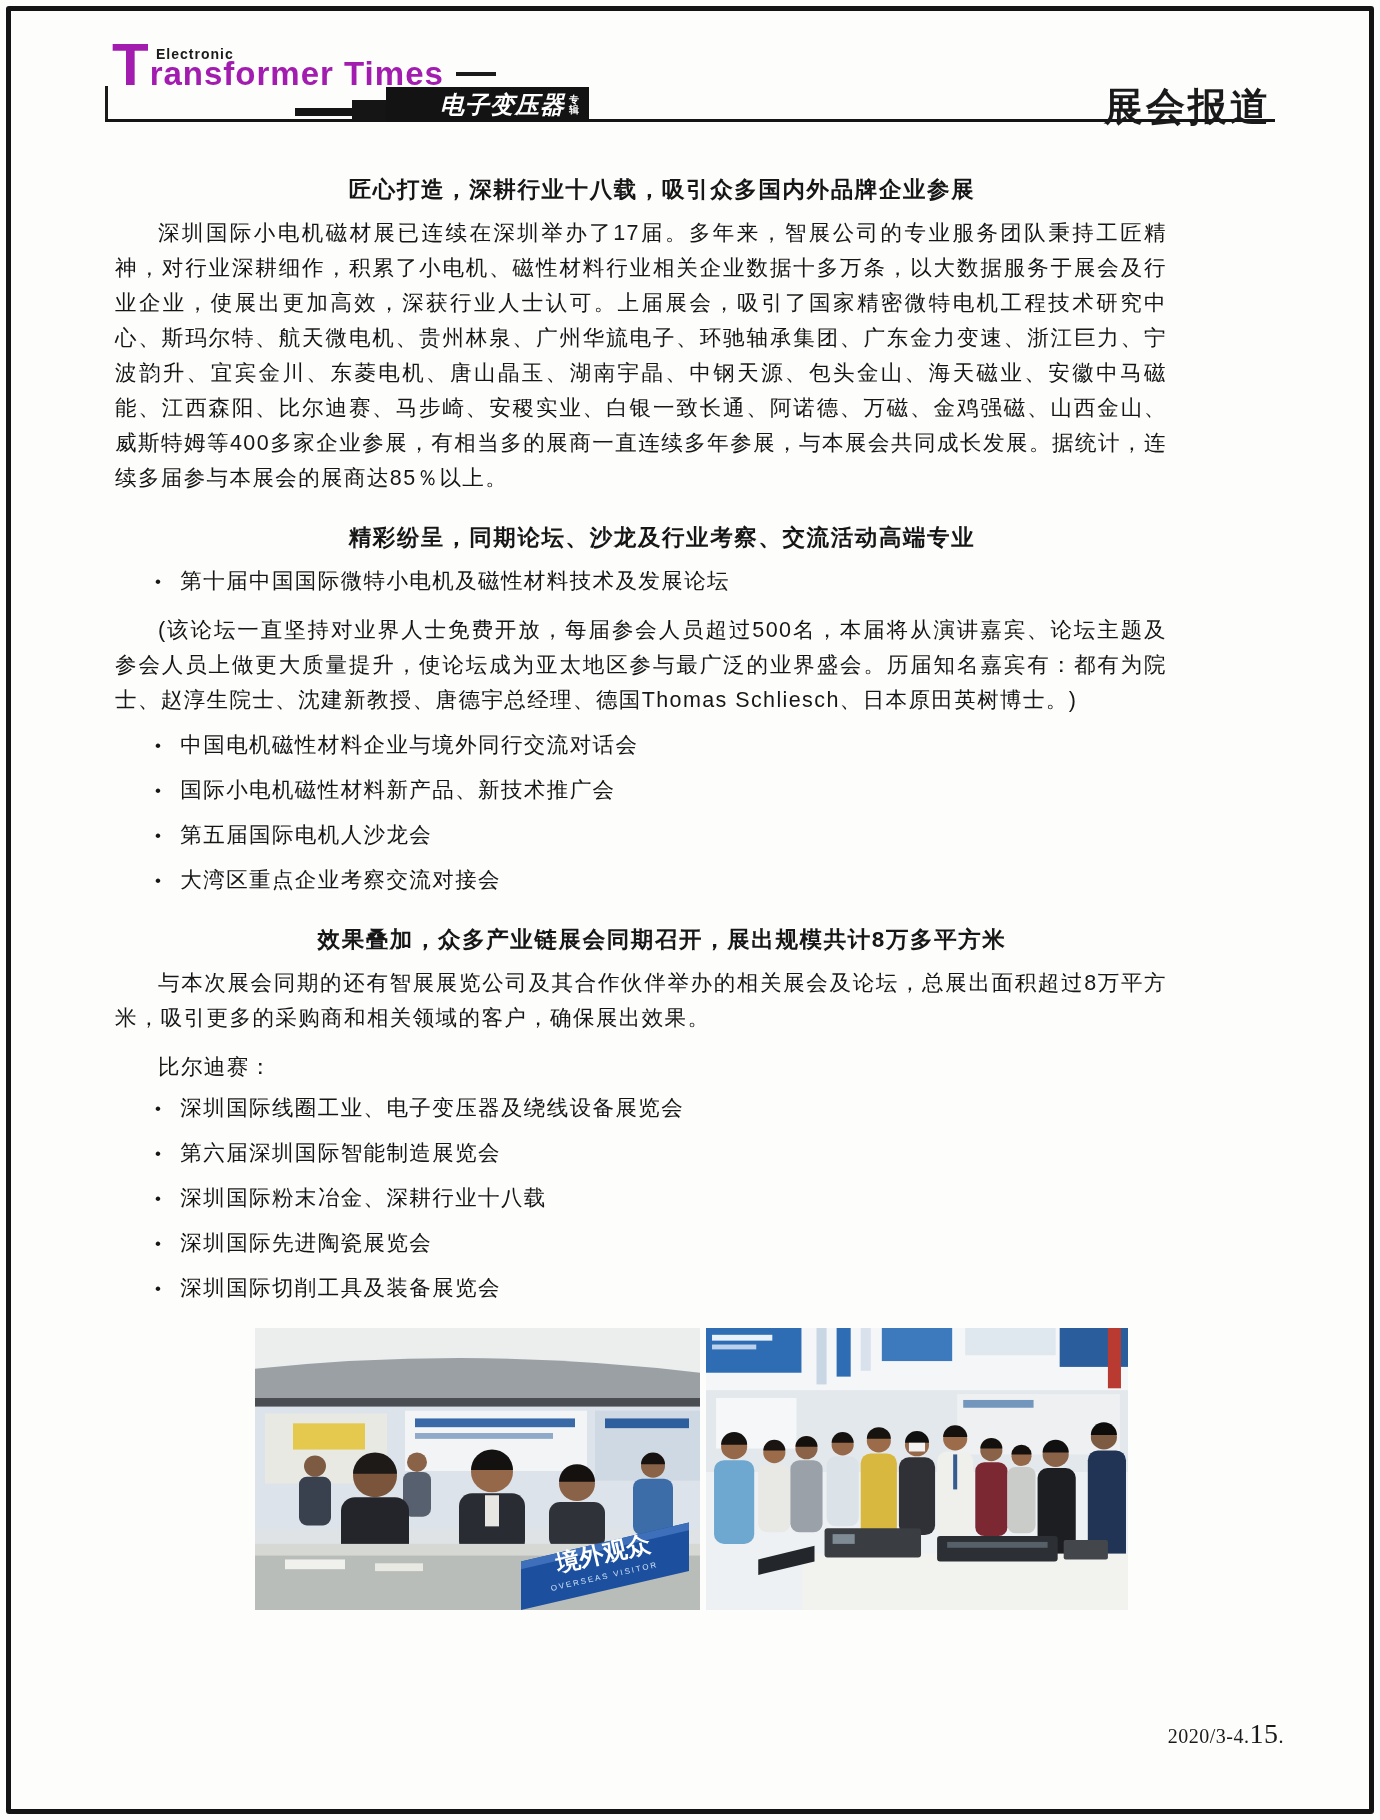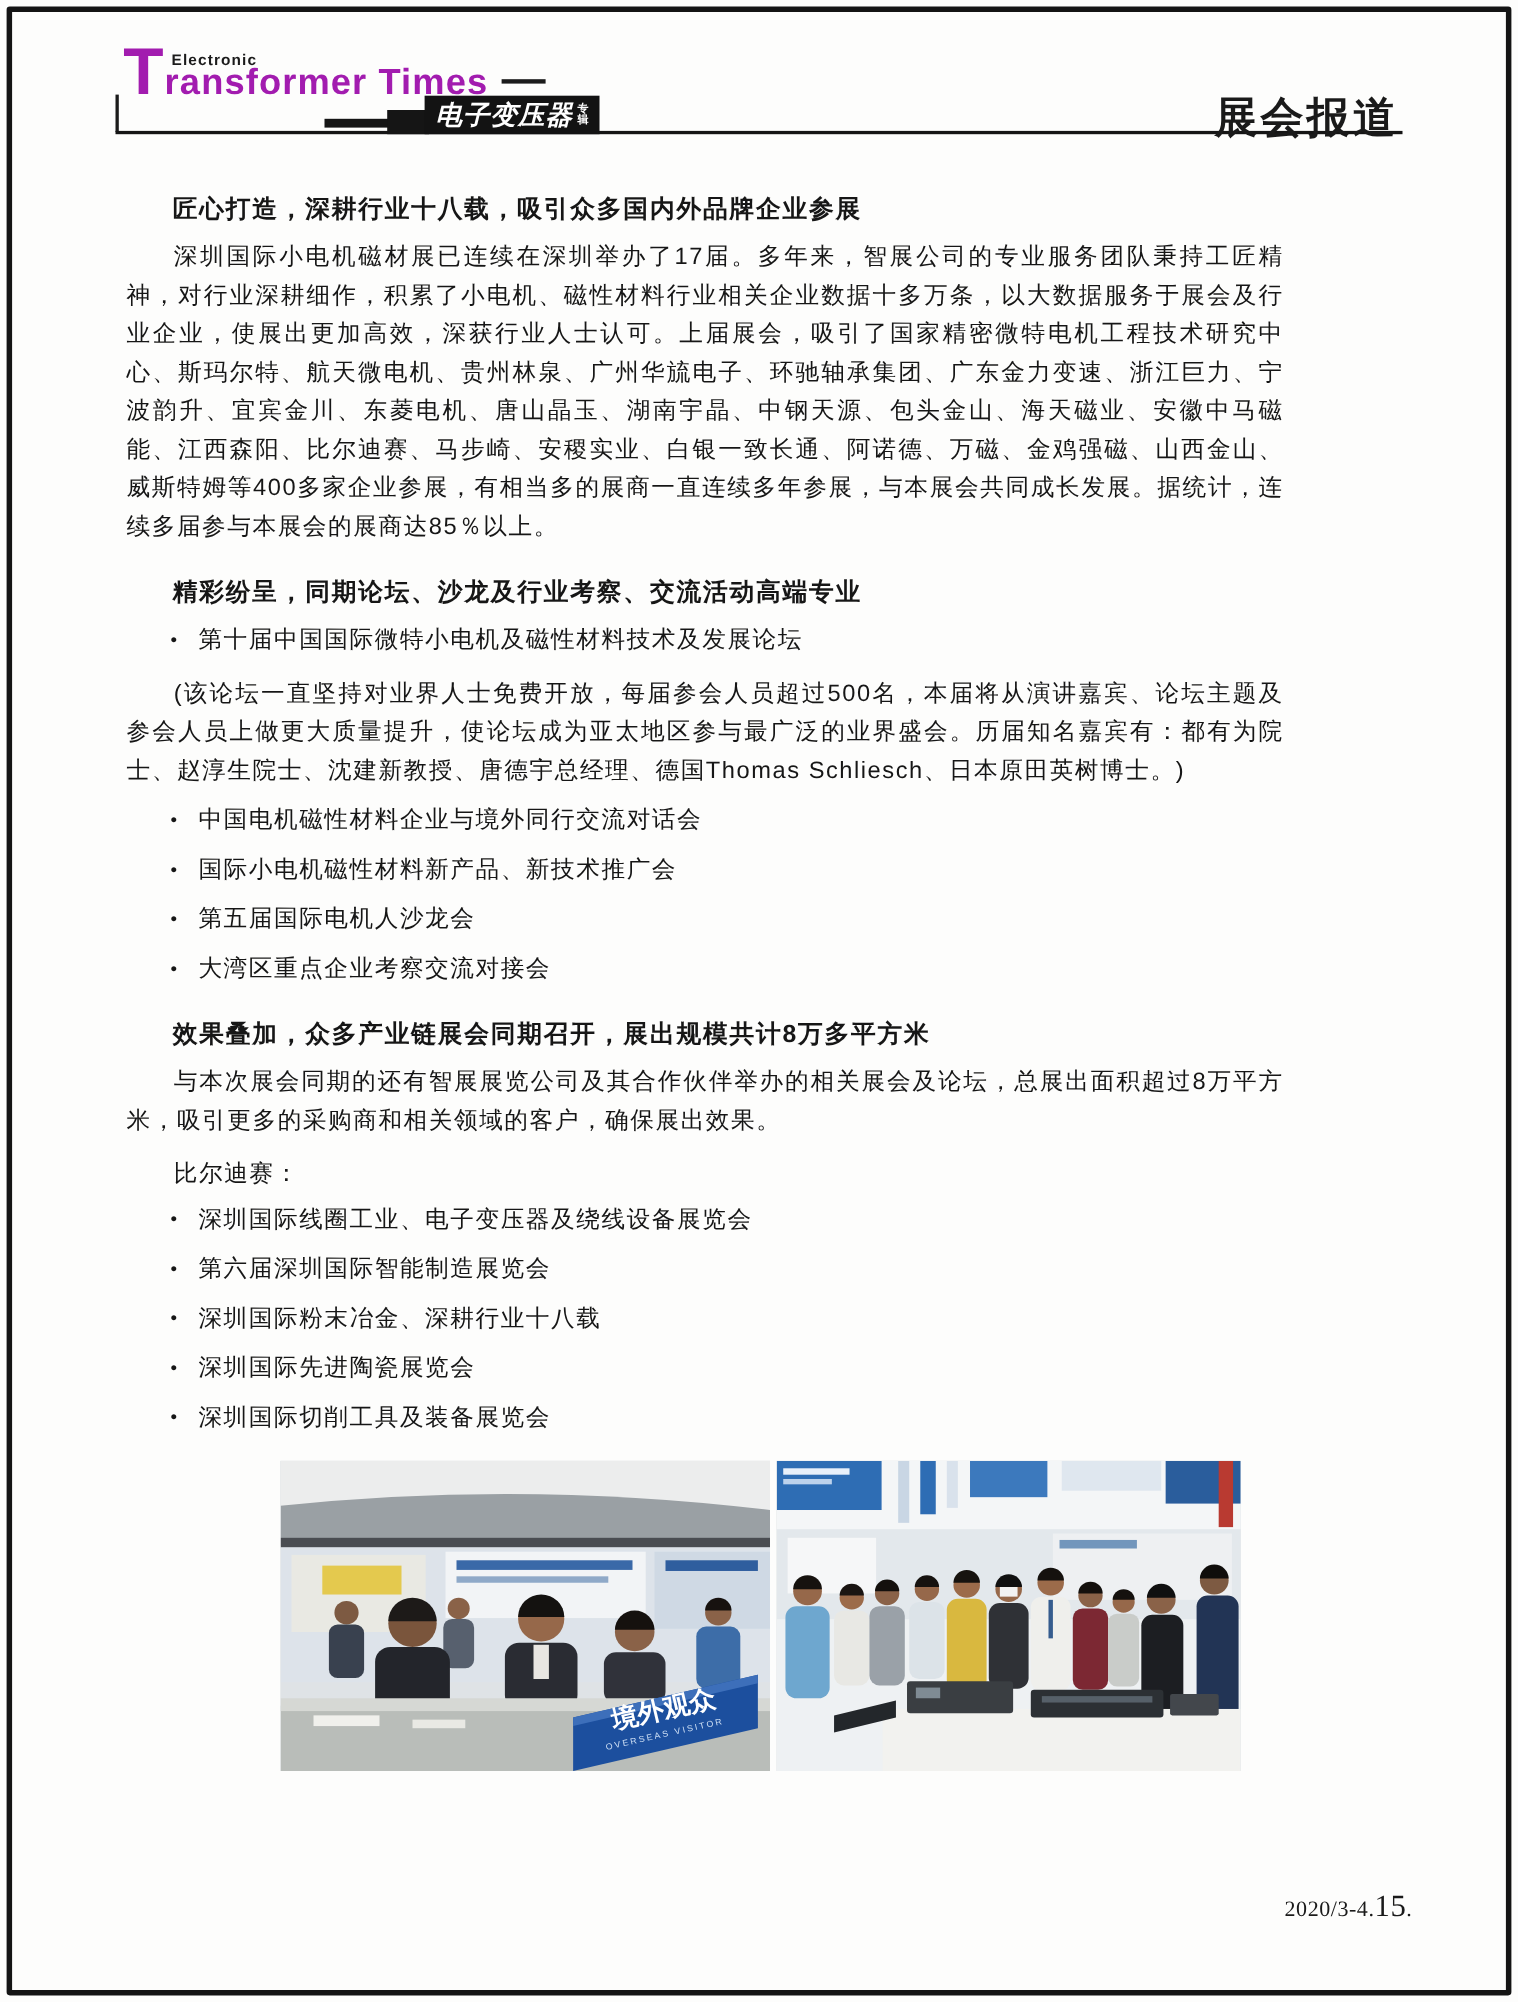--- a/index.html
+++ b/index.html
@@ -30,7 +30,7 @@
     position:absolute;left:386px;top:87px;height:35px;background:#131313;color:#fff;
     display:flex;align-items:center;padding:0 8px 0 10px;gap:4px;
   }
-  .badge-text{font-size:24px;font-weight:900;letter-spacing:1px;font-style:italic;}
+  .badge-text{font-size:24px;font-weight:900;letter-spacing:1px;font-style:italic;margin-left:44px;}
   .badge-sub{display:inline-block;width:12px;font-size:10px;line-height:10px;font-weight:bold;word-break:break-all;}
   .section-label{
     position:absolute;right:108px;top:80px;font-size:39px;font-weight:bold;letter-spacing:3px;color:#1a1a1a;

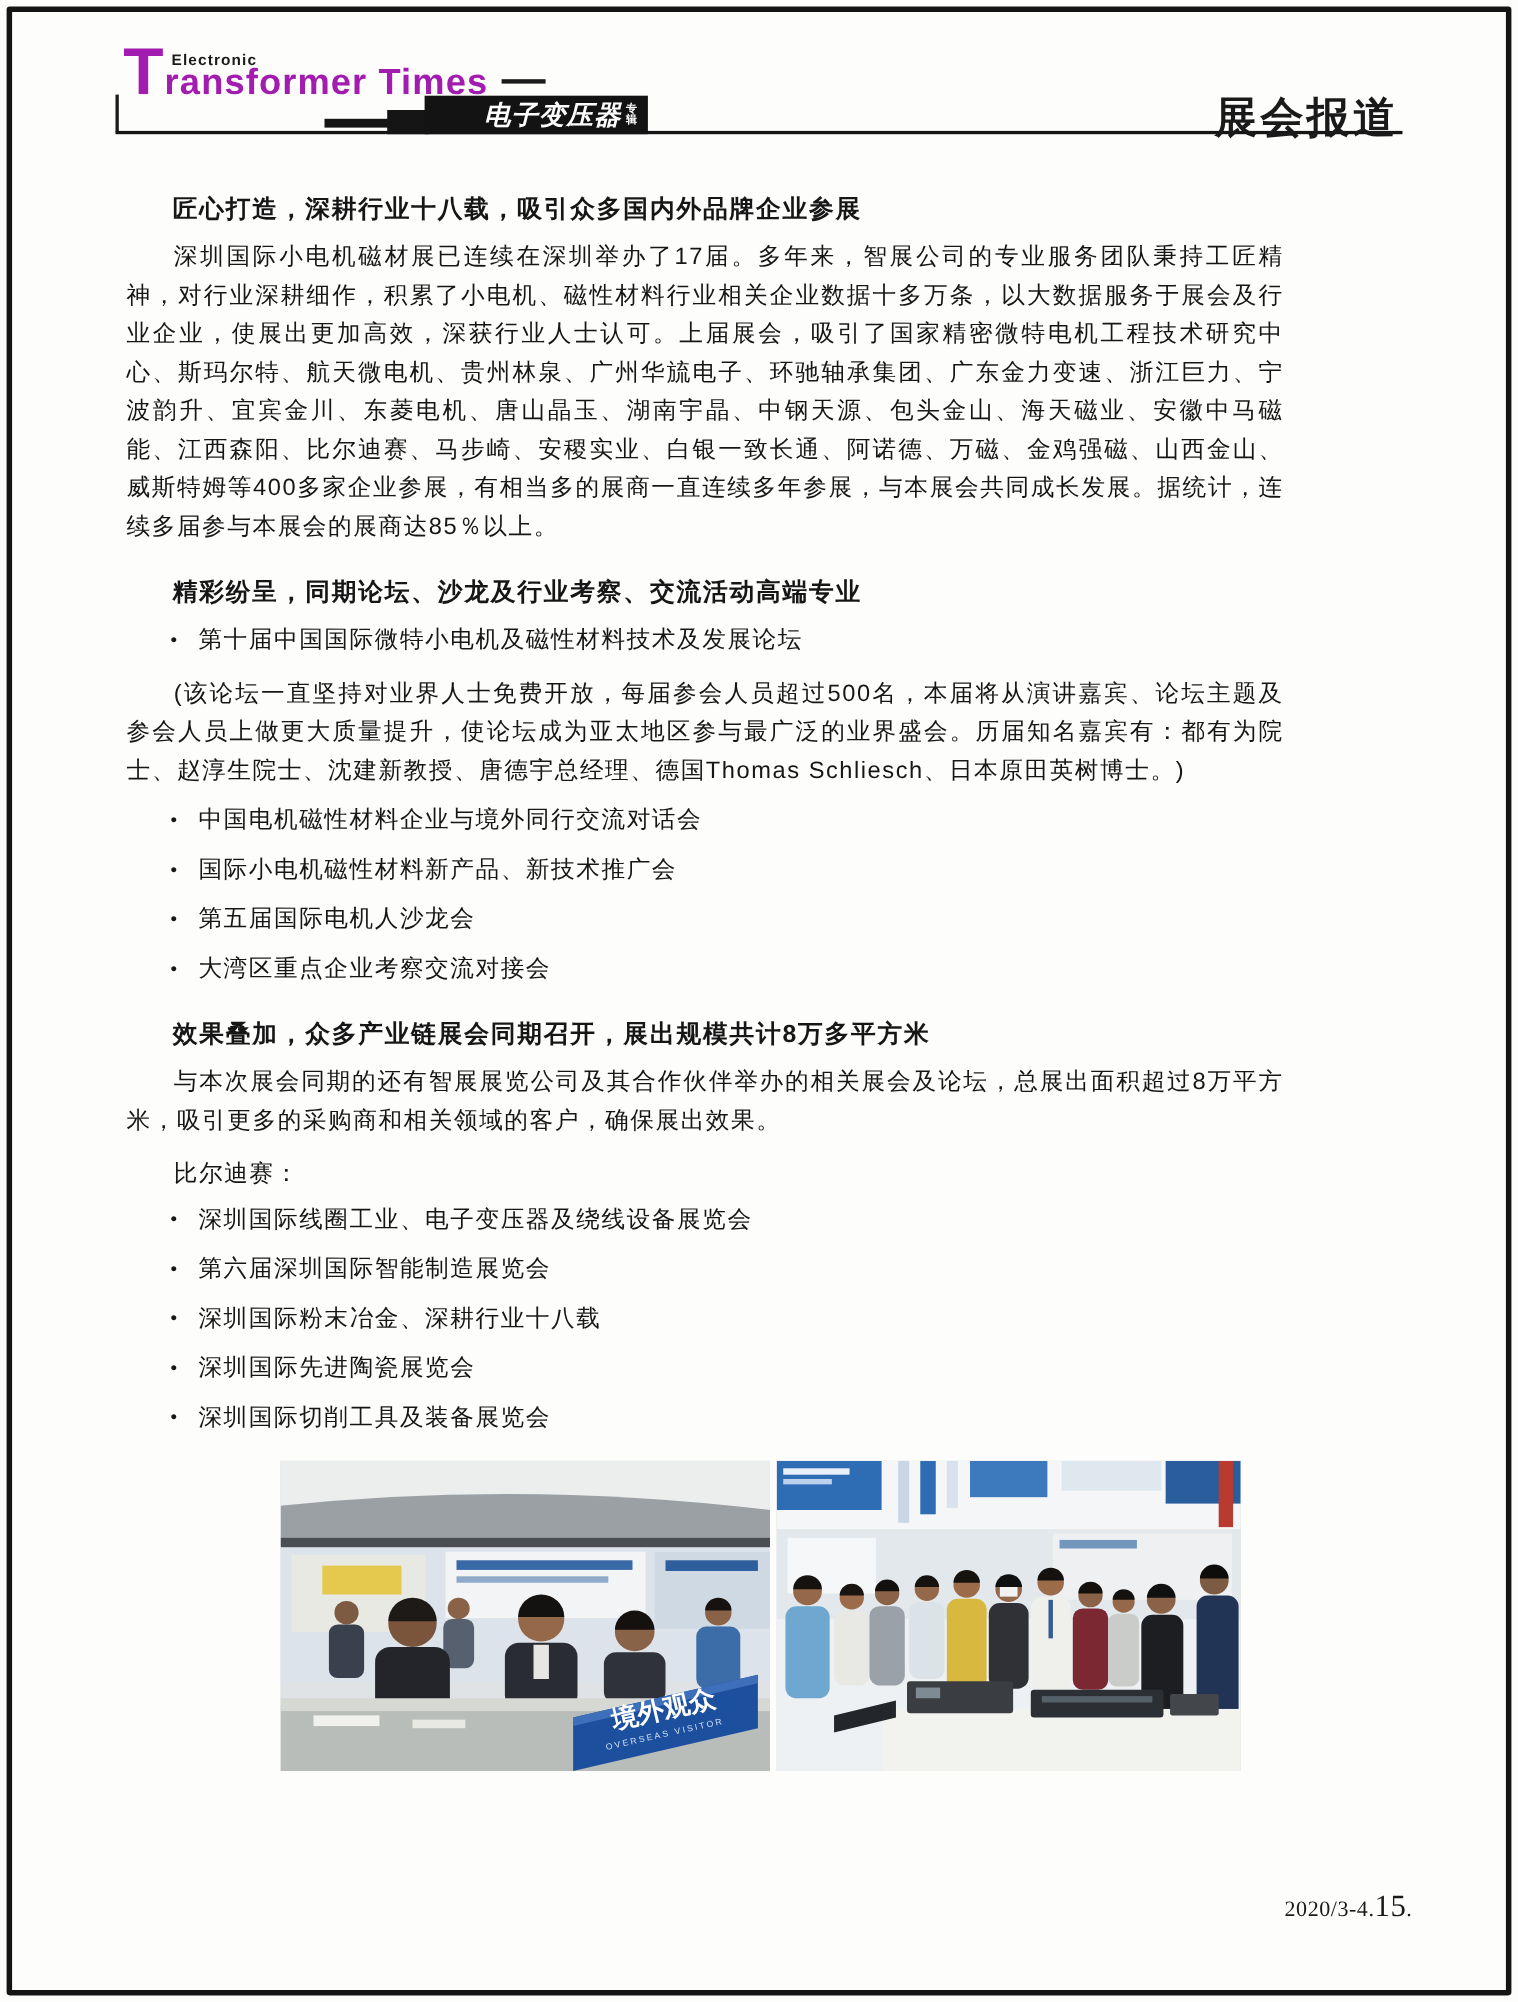--- a/index.html
+++ b/index.html
@@ -40,7 +40,7 @@
   .content{position:absolute;left:115px;top:146px;width:1052px;}
   .h{
     font-size:22.5px;font-weight:bold;letter-spacing:1.6px;line-height:32px;
-    padding-left:42px;margin:26px 0 10px;
+    padding-left:42px;margin:26px 0 10px;text-align:center;
   }
   .h:first-child{margin-top:28px;}
   .p{

